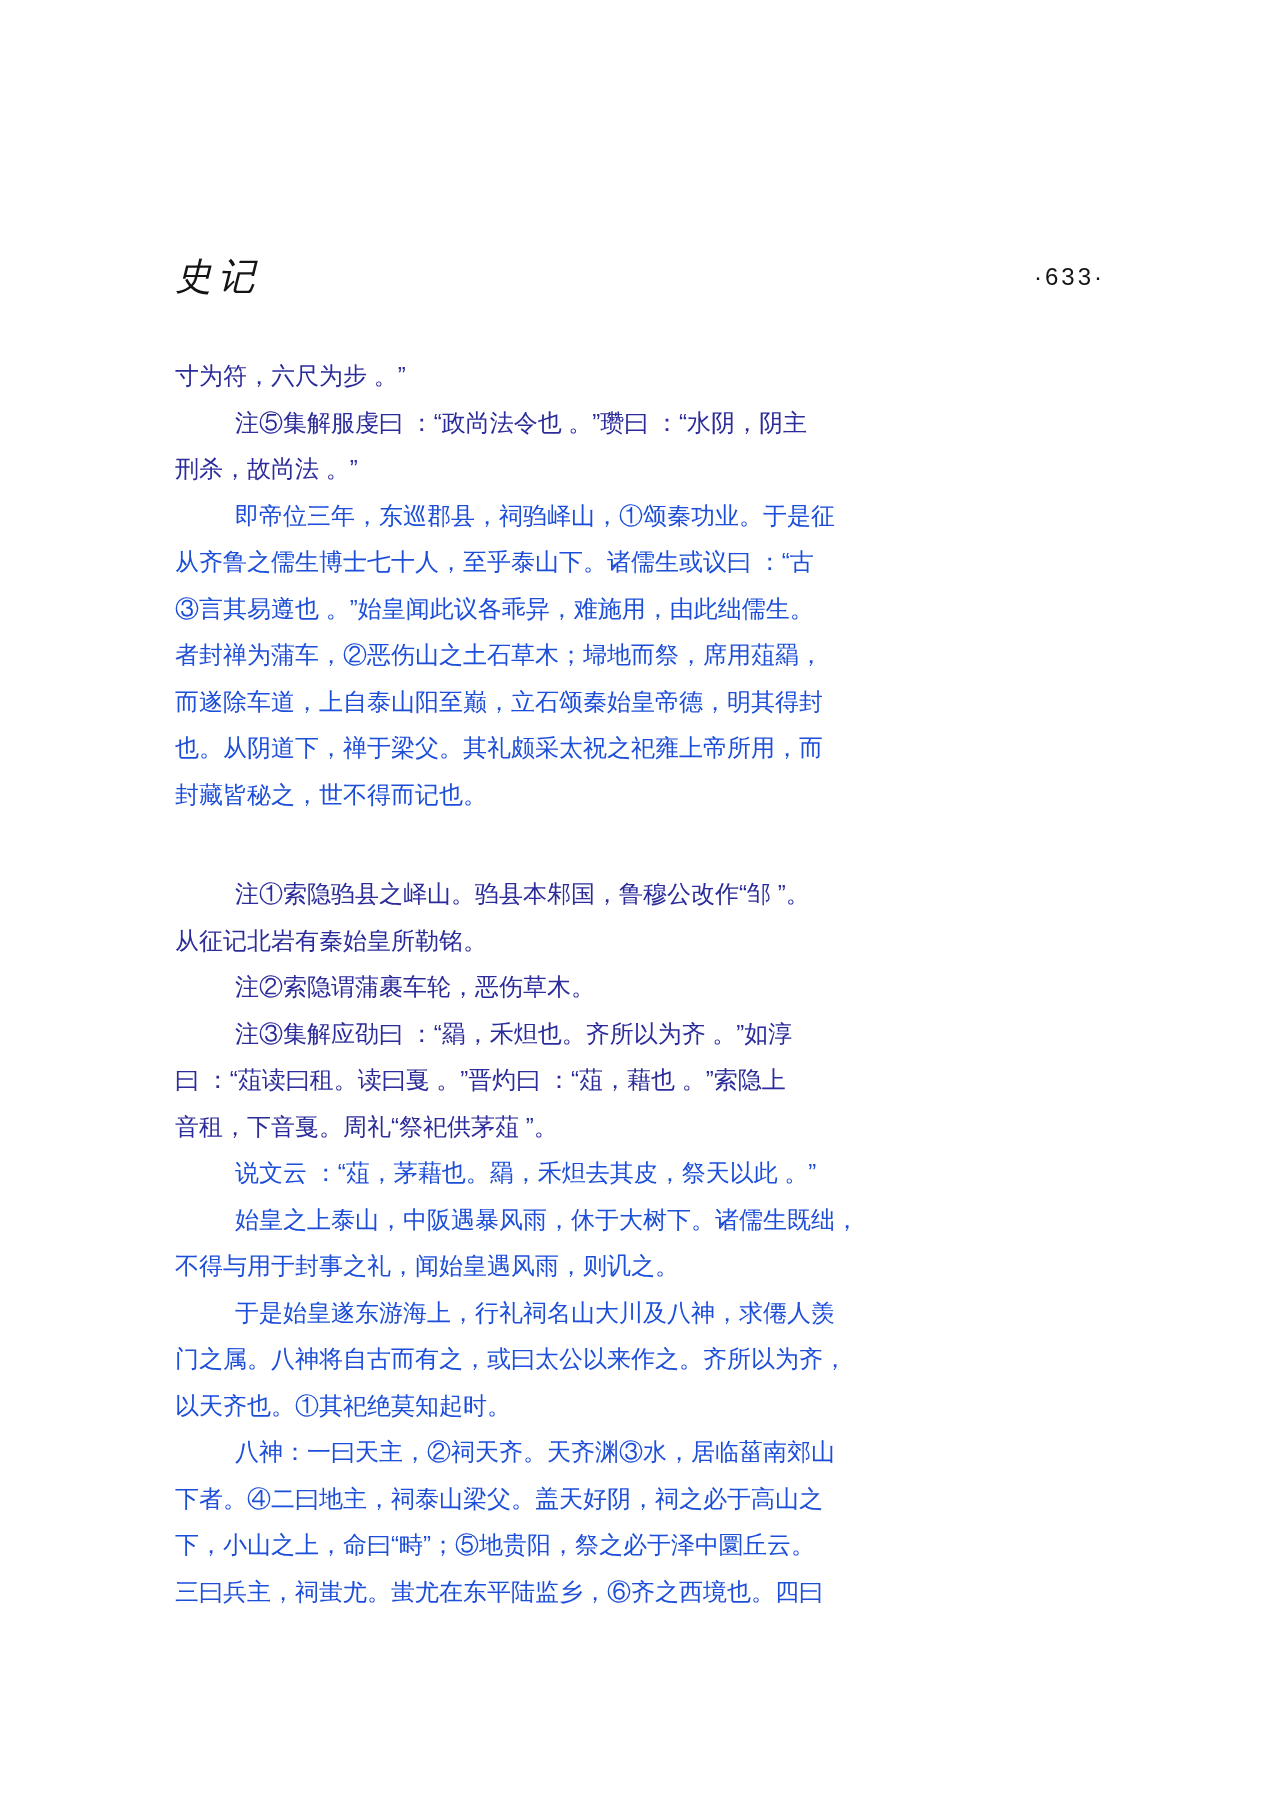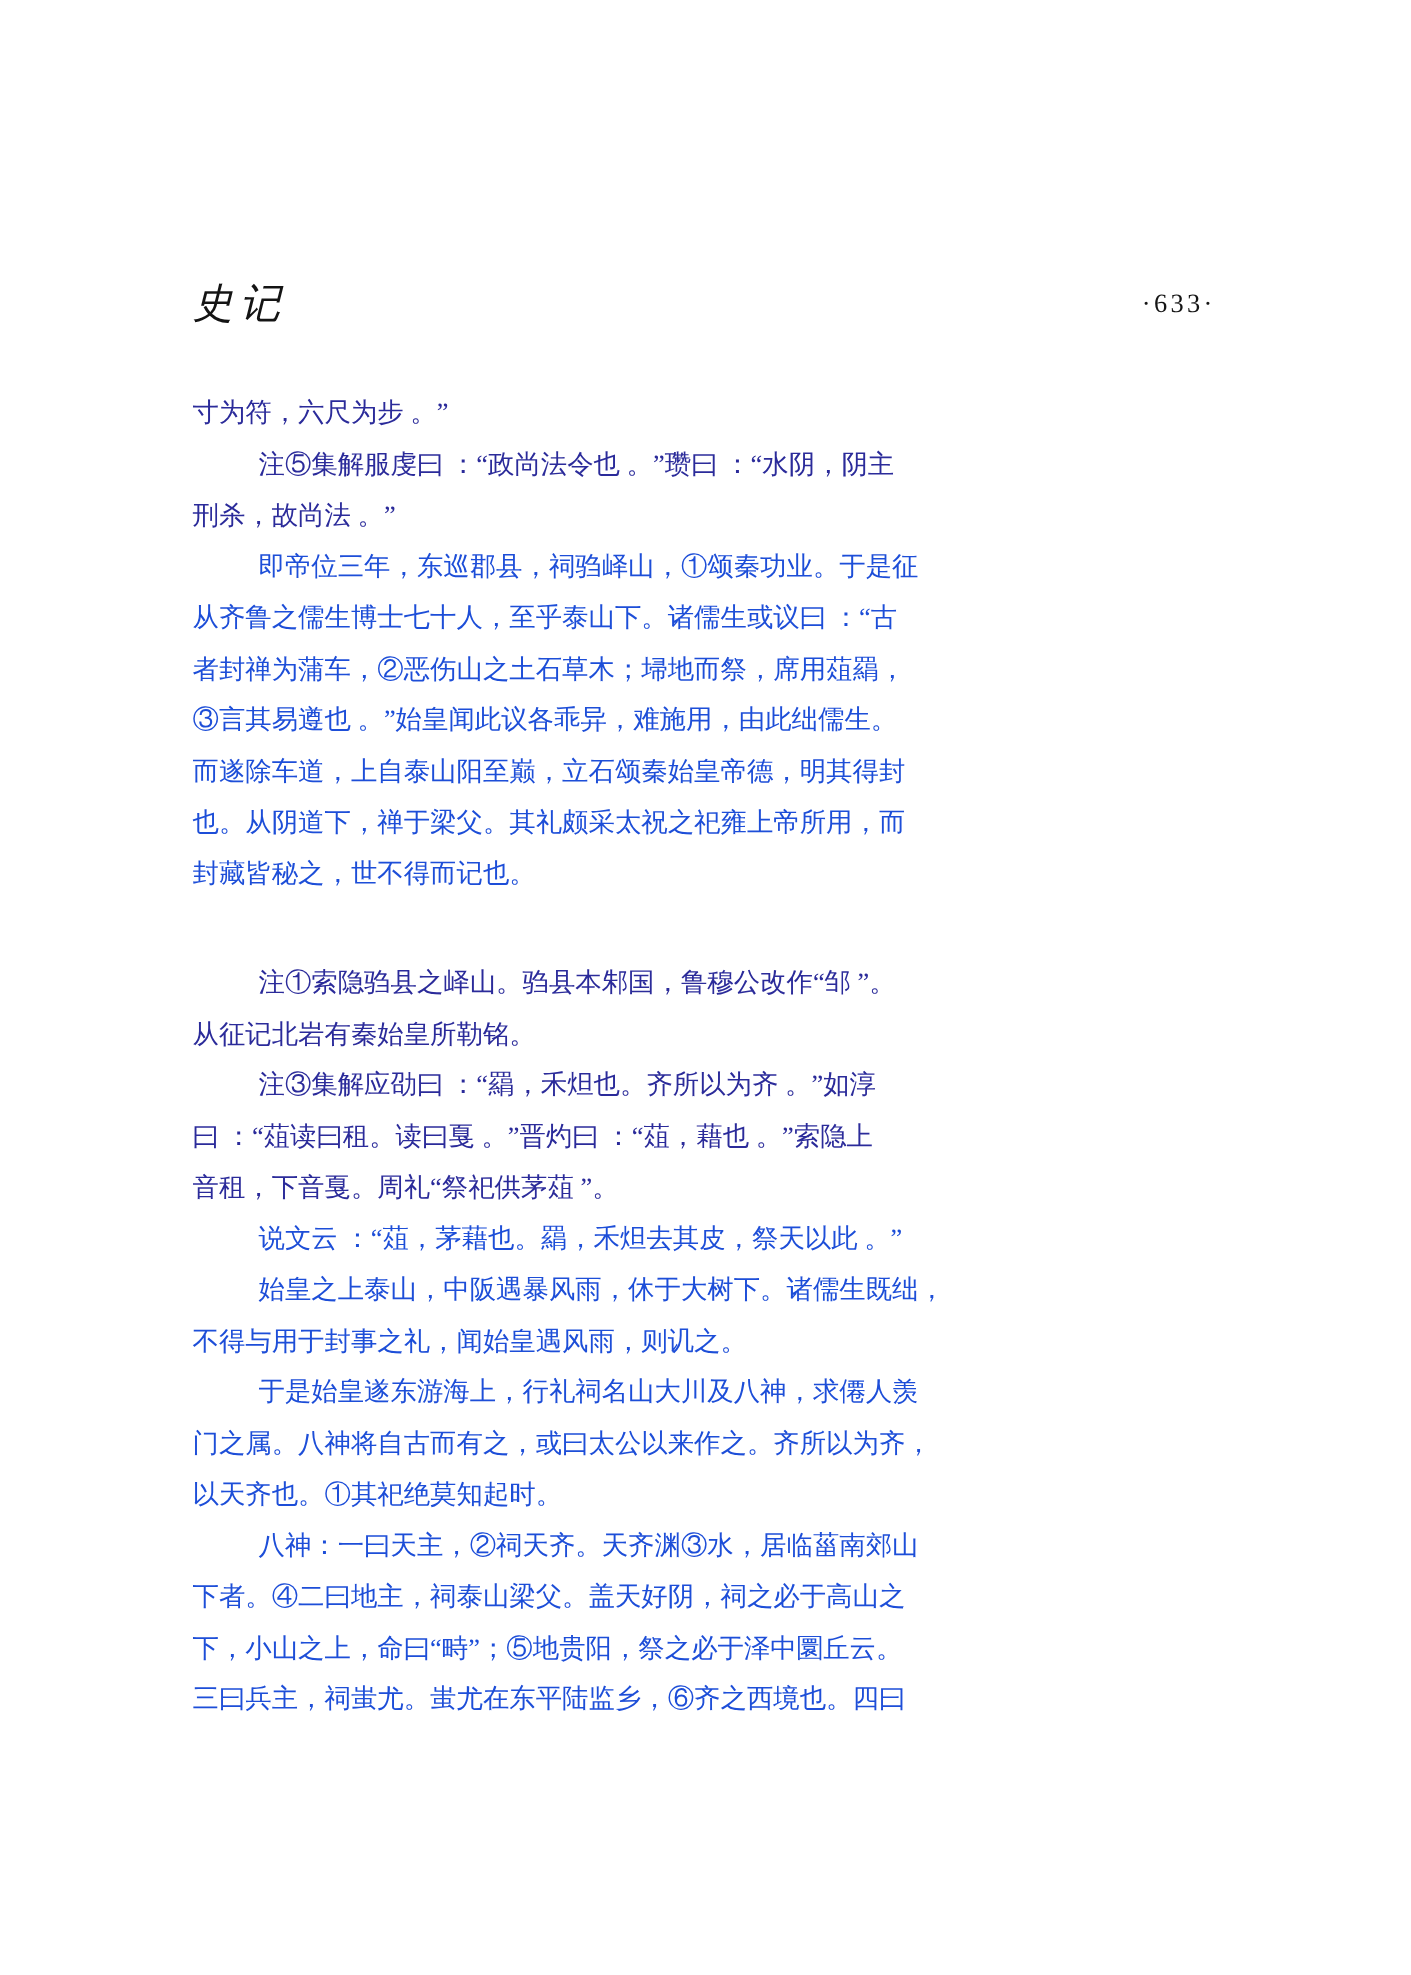--- a/index.html
+++ b/index.html
@@ -13,7 +13,7 @@
     height: 1795px;
     background: #ffffff;
     overflow: hidden;
-    font-family: Liberation Serif, serif;
+    font-family: Liberation Sans, sans-serif;
   }
   .header {
     position: absolute;

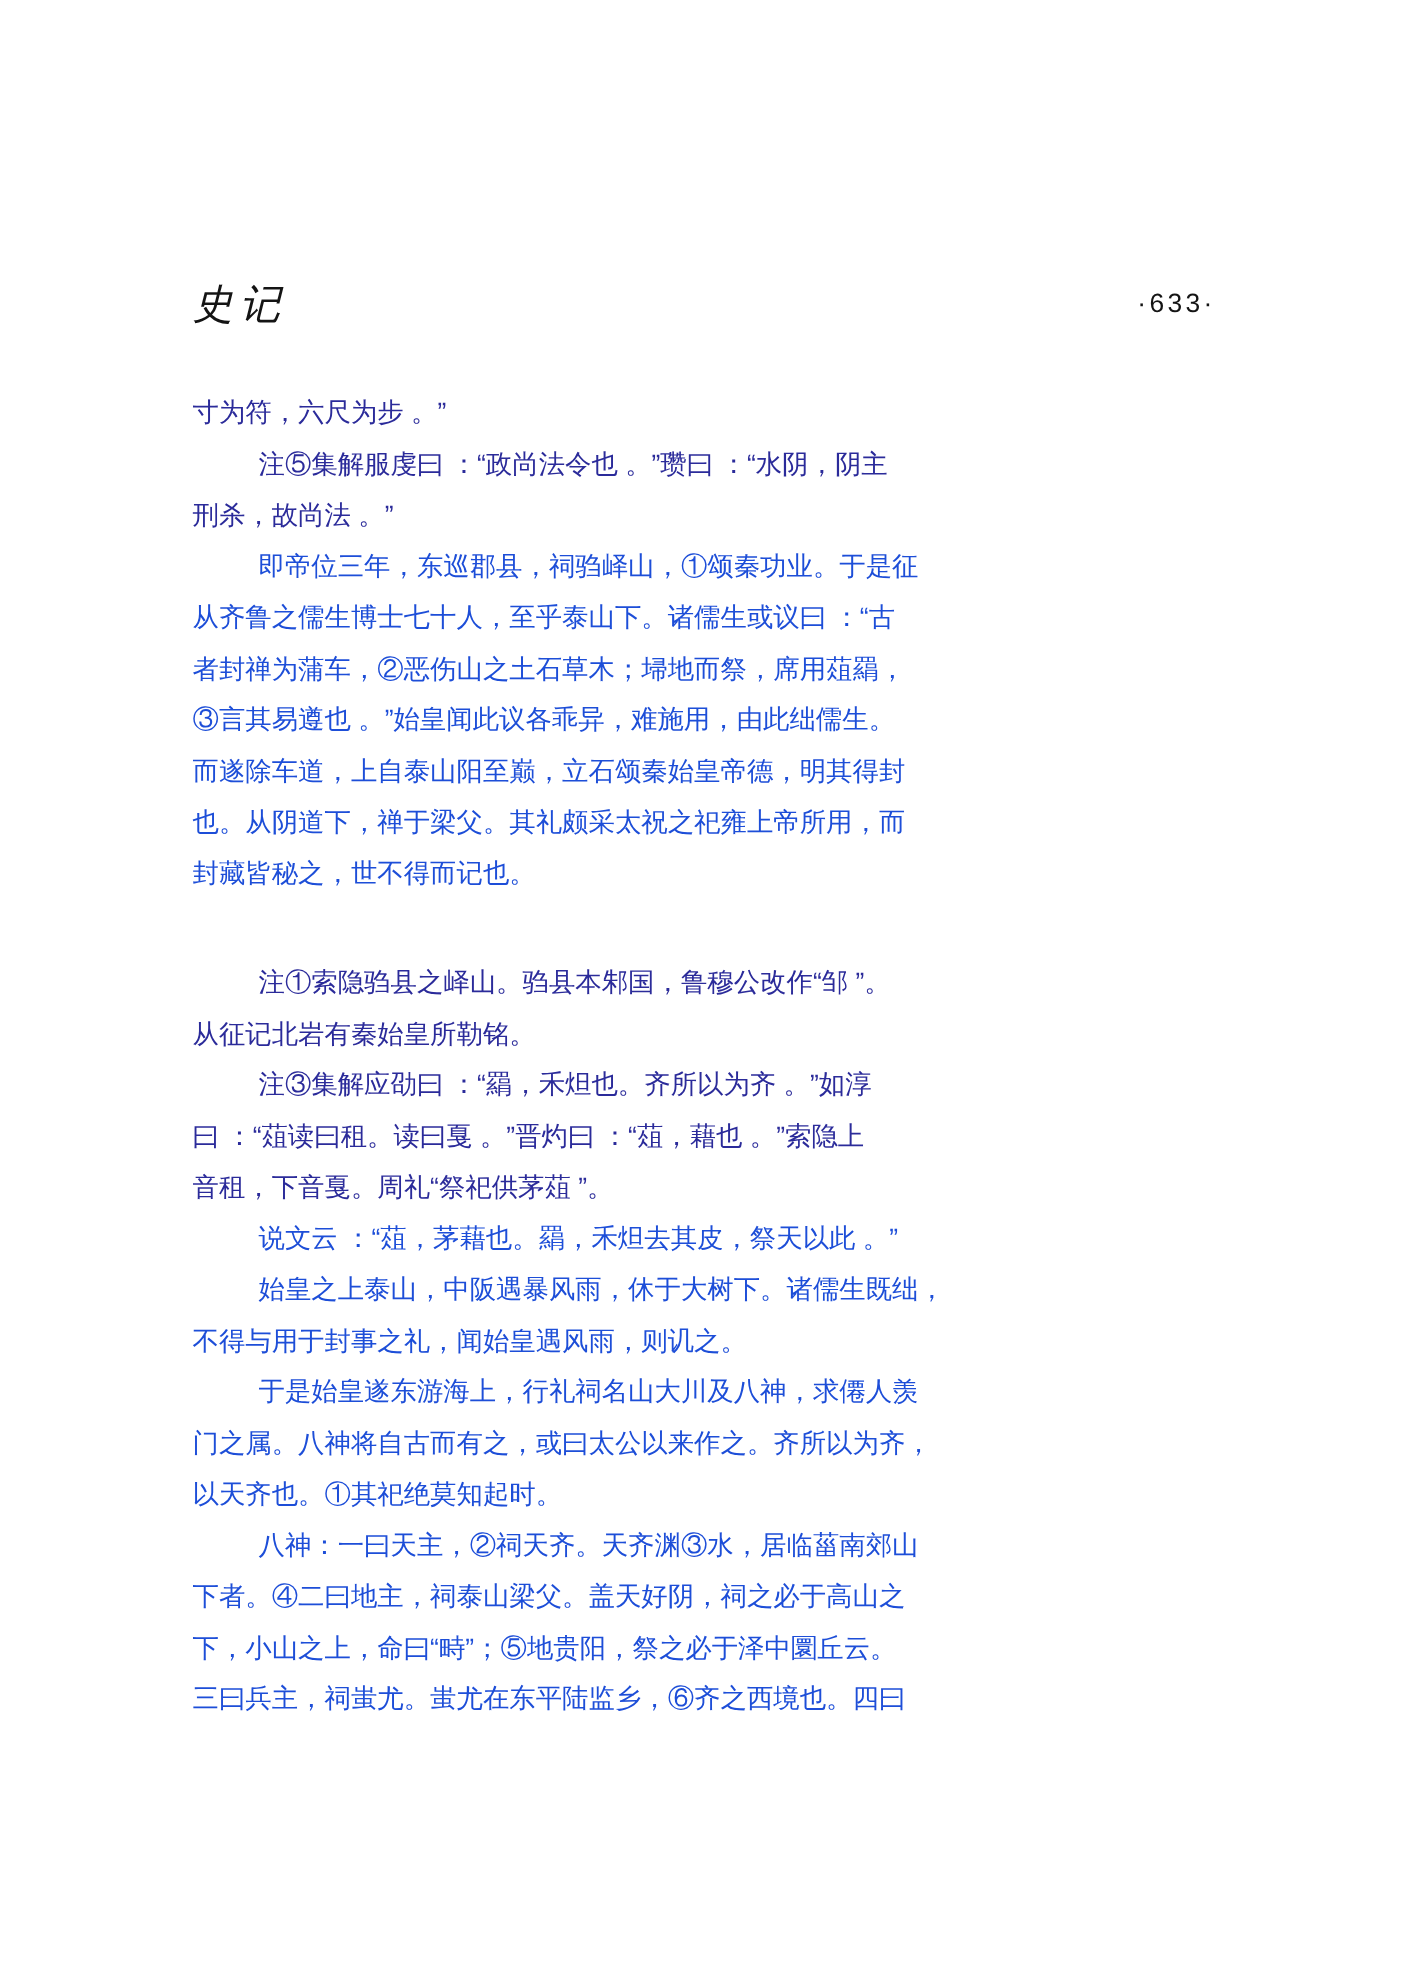--- a/index.html
+++ b/index.html
@@ -71,8 +71,8 @@
       <div class="line blue">刑杀，故尚法 。”</div>
       <div class="line black indent">即帝位三年，东巡郡县，祠驺峄山，①颂秦功业。于是征</div>
       <div class="line black">从齐鲁之儒生博士七十人，至乎泰山下。诸儒生或议曰 ：“古</div>
+      <div class="line black">③言其易遵也 。”始皇闻此议各乖异，难施用，由此绌儒生。</div>
       <div class="line black">者封禅为蒲车，②恶伤山之土石草木；埽地而祭，席用葅羂，</div>
-      <div class="line black">③言其易遵也 。”始皇闻此议各乖异，难施用，由此绌儒生。</div>
       <div class="line black">而遂除车道，上自泰山阳至巅，立石颂秦始皇帝德，明其得封</div>
       <div class="line black">也。从阴道下，禅于梁父。其礼颇采太祝之祀雍上帝所用，而</div>
       <div class="line black">封藏皆秘之，世不得而记也。</div>

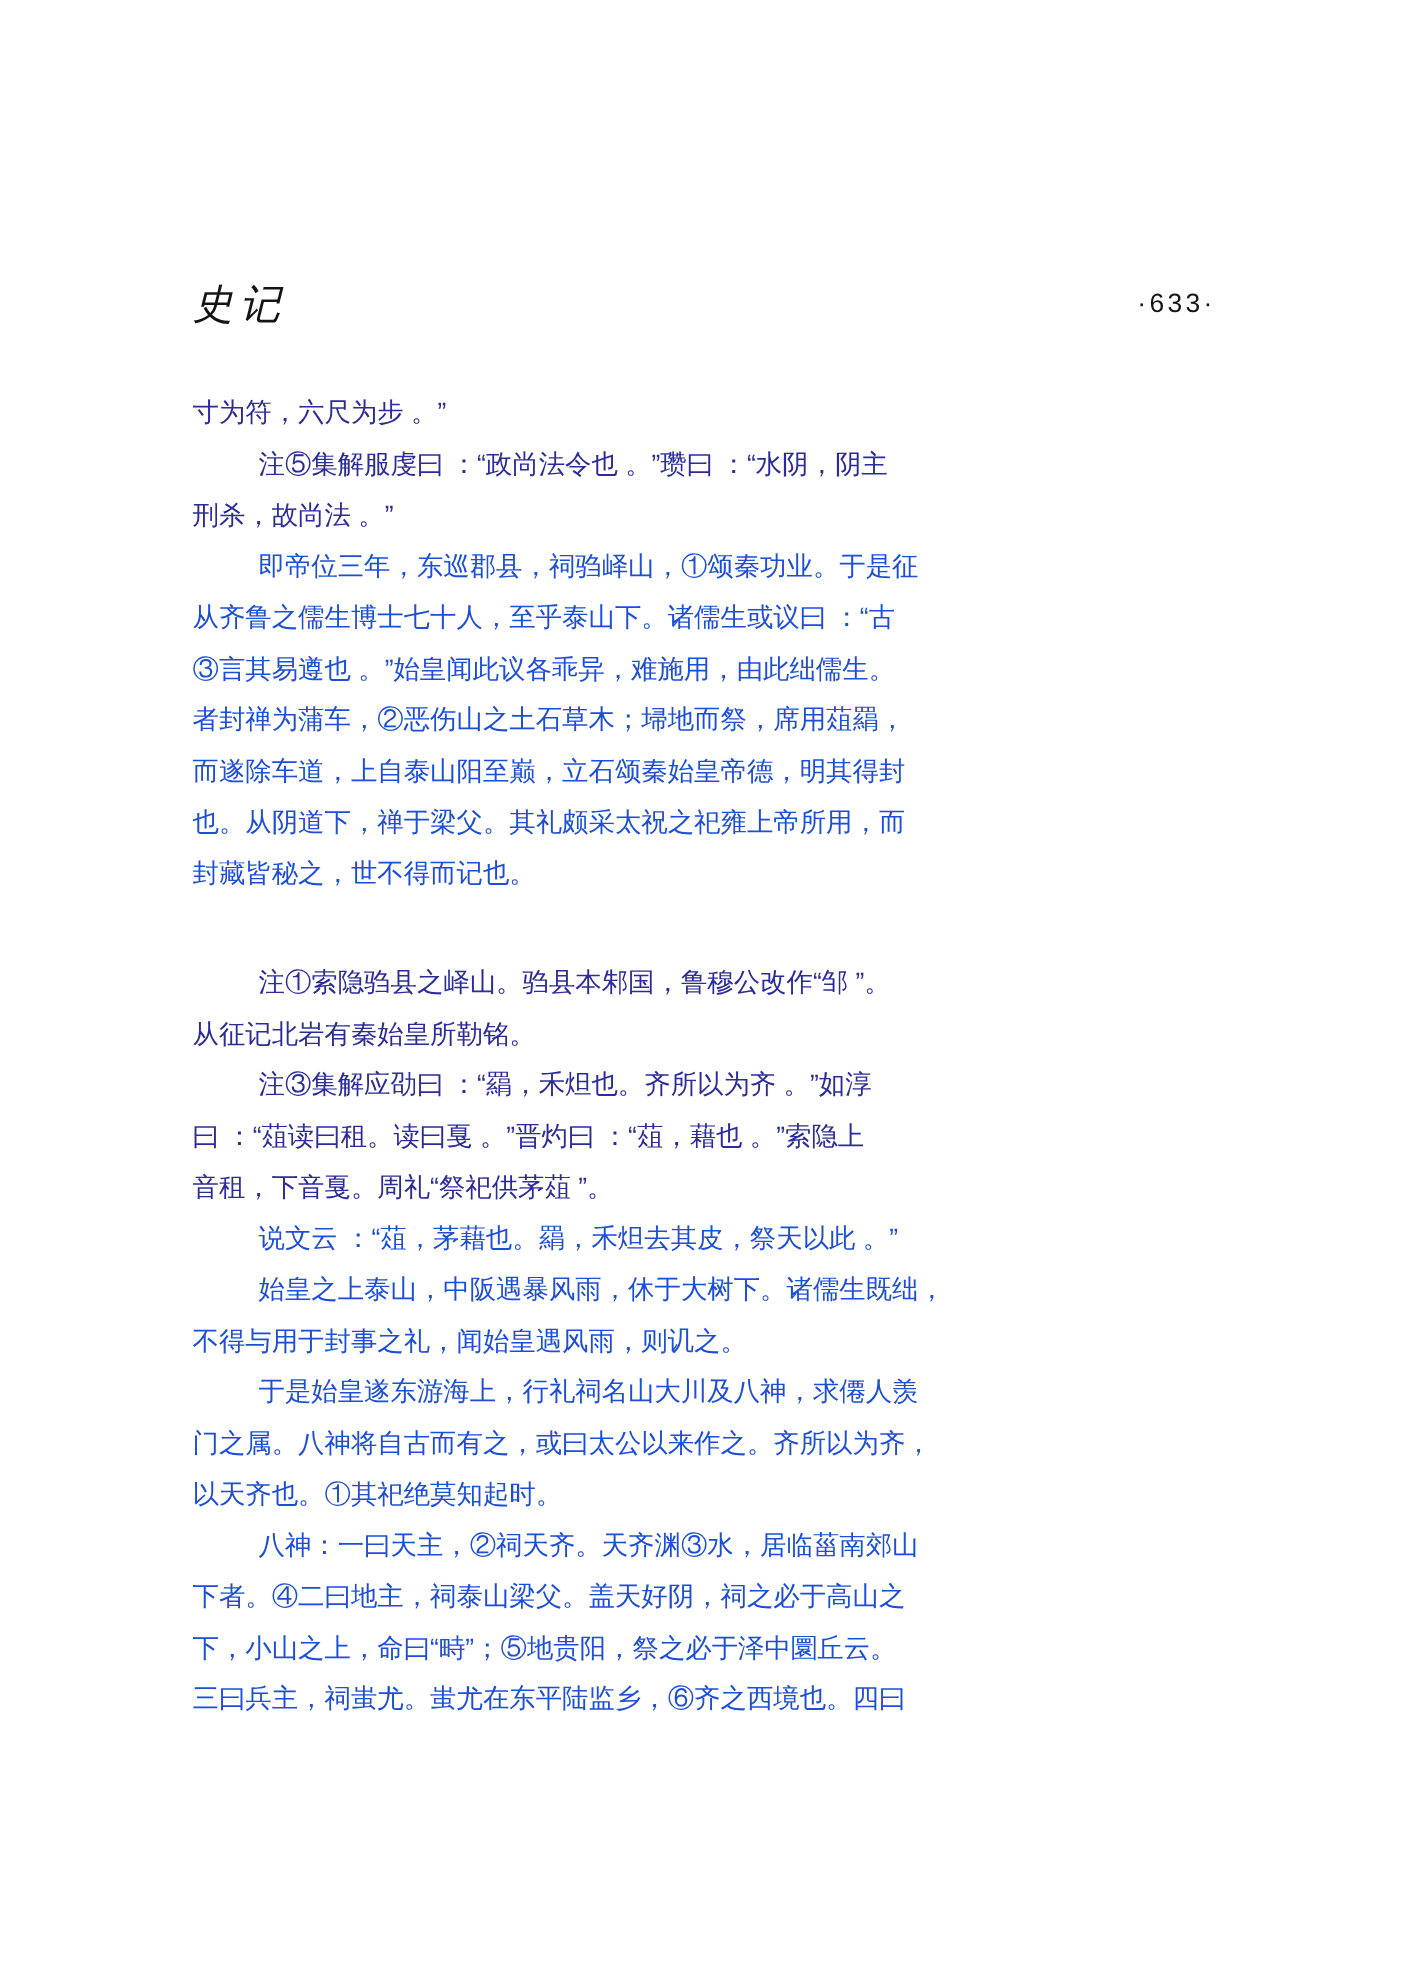--- a/index.html
+++ b/index.html
@@ -78,6 +78,7 @@
       <div class="line black">封藏皆秘之，世不得而记也。</div>
       <div class="line blue indent gap">注①索隐驺县之峄山。驺县本邾国，鲁穆公改作“邹 ”。</div>
       <div class="line blue">从征记北岩有秦始皇所勒铭。</div>
+      <div class="line blue indent">注②索隐谓蒲裹车轮，恶伤草木。</div>
       <div class="line blue indent">注③集解应劭曰 ：“羂，禾炟也。齐所以为齐 。”如淳</div>
       <div class="line blue">曰 ：“葅读曰租。读曰戛 。”晋灼曰 ：“葅，藉也 。”索隐上</div>
       <div class="line blue">音租，下音戛。周礼“祭祀供茅葅 ”。</div>

